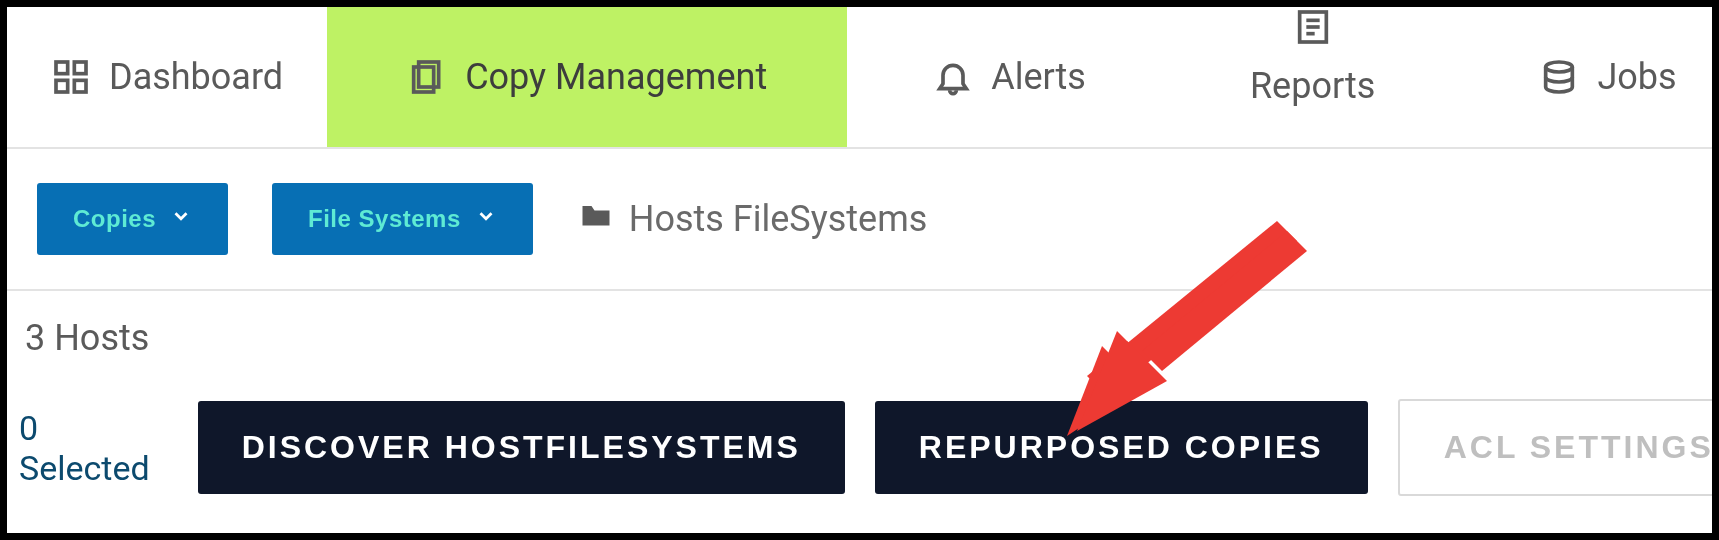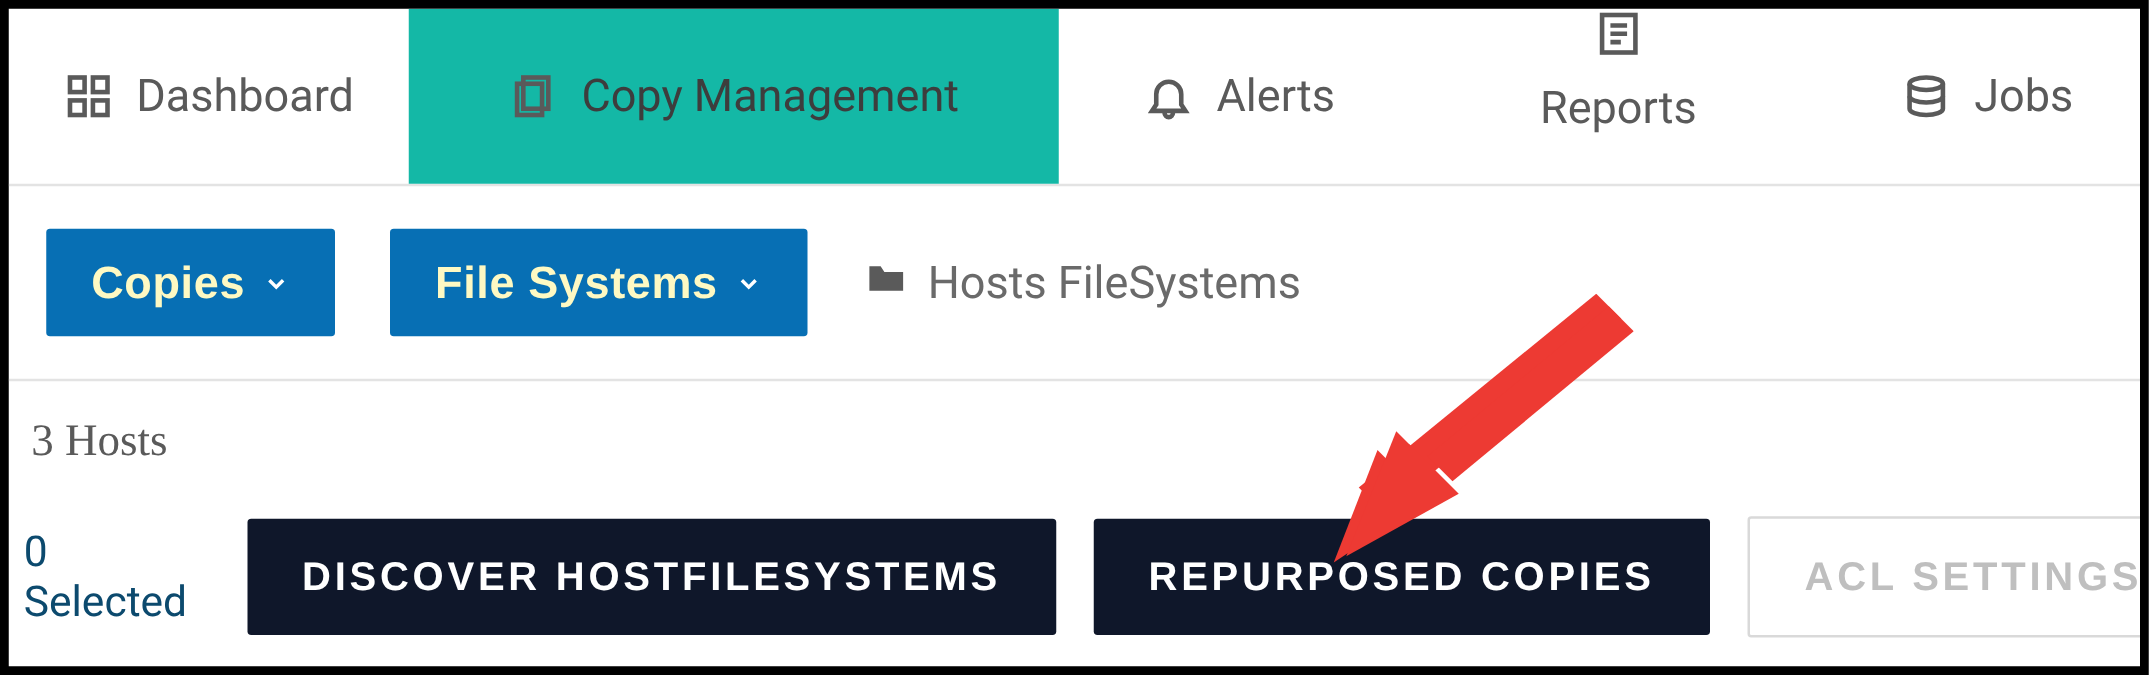--- a/index.html
+++ b/index.html
@@ -29,7 +29,7 @@
     cursor: pointer;
     white-space: nowrap;
   }
-  .tab.active { background: #14b8a6; color:#3d3d3d; }
+  .tab.active { background: #bef264; color:#3d3d3d; }
   .tab .icon { display:inline-flex; width:40px; height:40px; align-items:center; justify-content:center; }
   .tab svg { width:40px; height:40px; stroke:#5a5a5a; fill:none; stroke-width:2.2; }
 

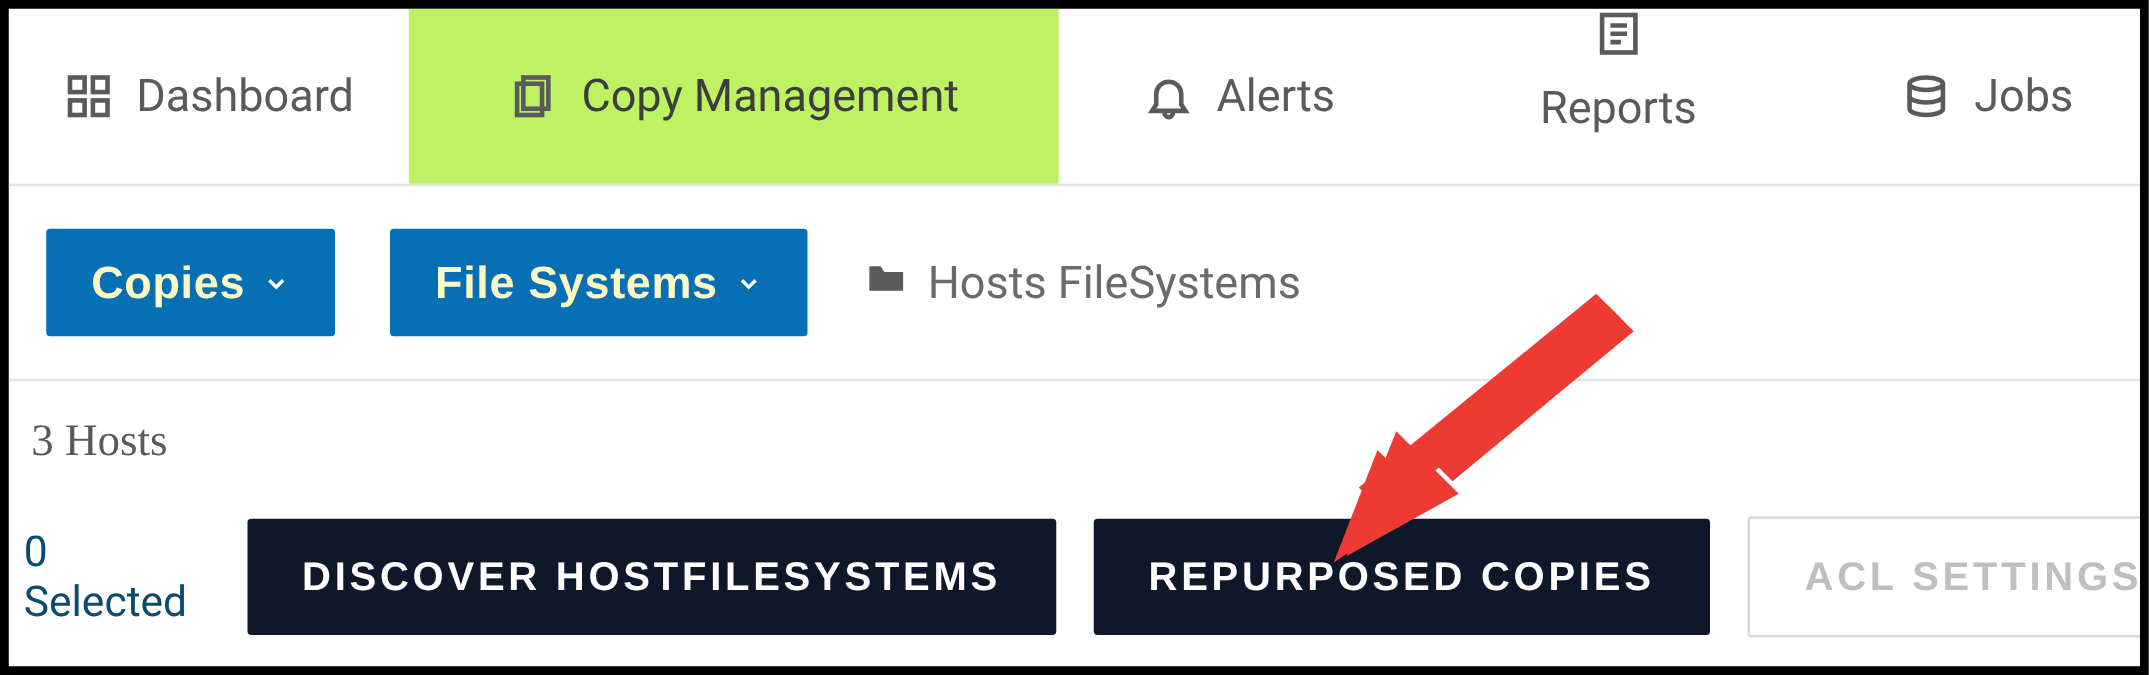--- a/index.html
+++ b/index.html
@@ -35,7 +35,7 @@
 
   
   .tab.t-copy   { padding-left: 80px; padding-right: 80px; }
-  .tab.t-alerts { padding-left: 68px; }
+  .tab.t-alerts { padding-left: 86px; }
   .tab.t-reports{ padding-left: 120px; flex-direction: column; }
   .tab.t-jobs   { padding-left: 120px; padding-right: 120px; }
 

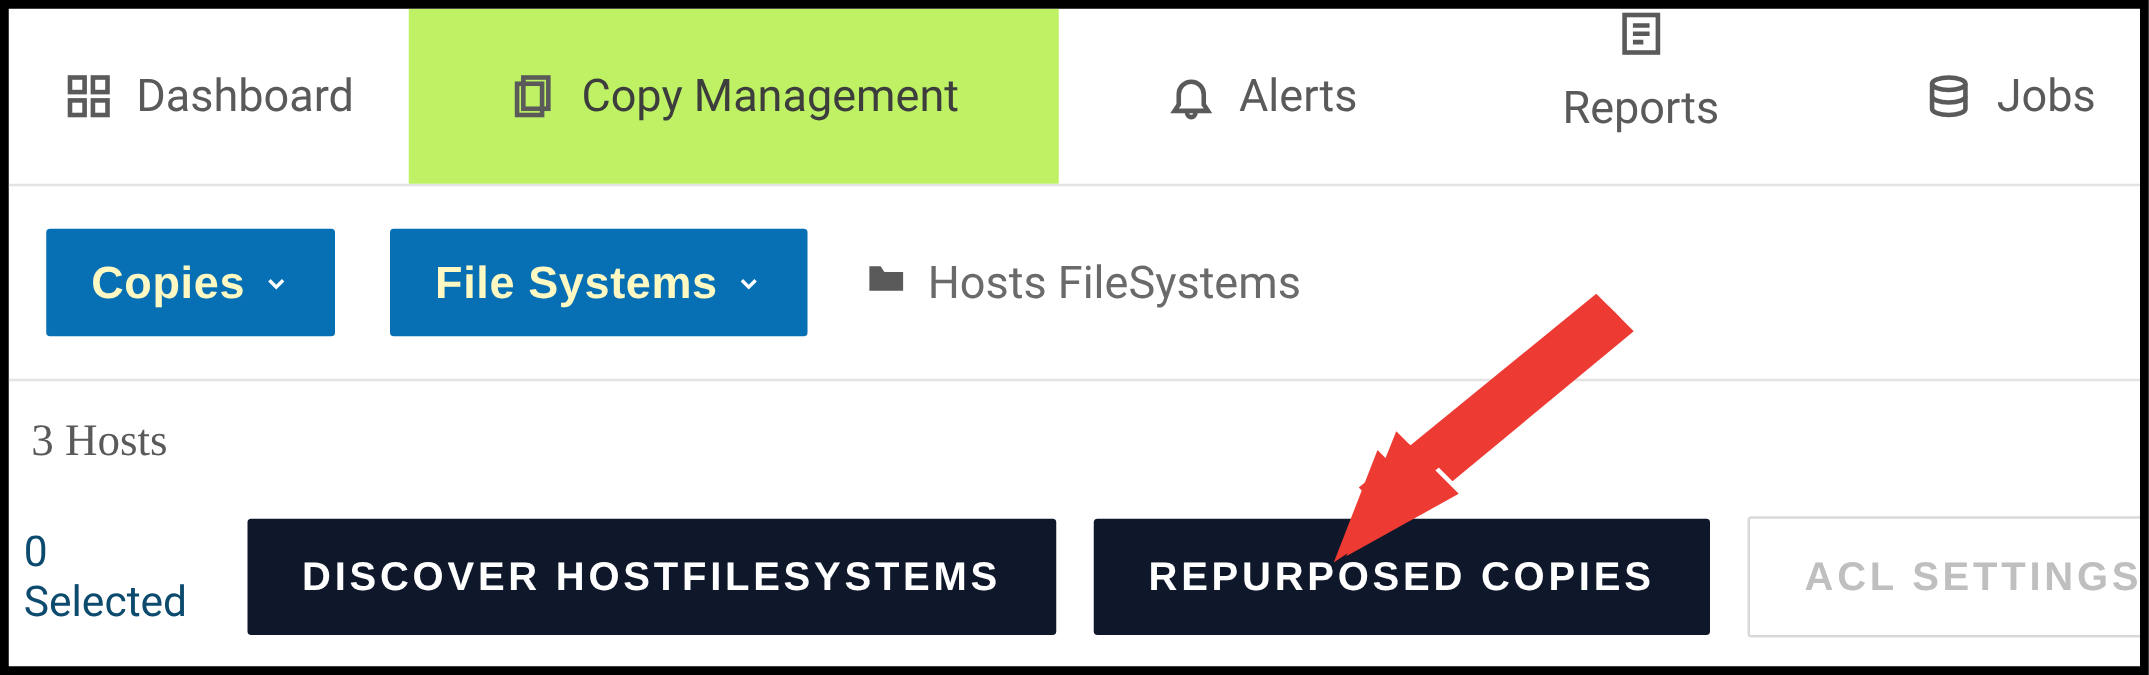--- a/index.html
+++ b/index.html
@@ -49,8 +49,8 @@
   }
   .dropbtn {
     background:#076fb4;
-    color:#fef9c3;
-    font-size:36px;
+    color:#5eead4;
+    font-size:24px;
     font-weight:600;
     letter-spacing:0.5px;
     padding:22px 36px;

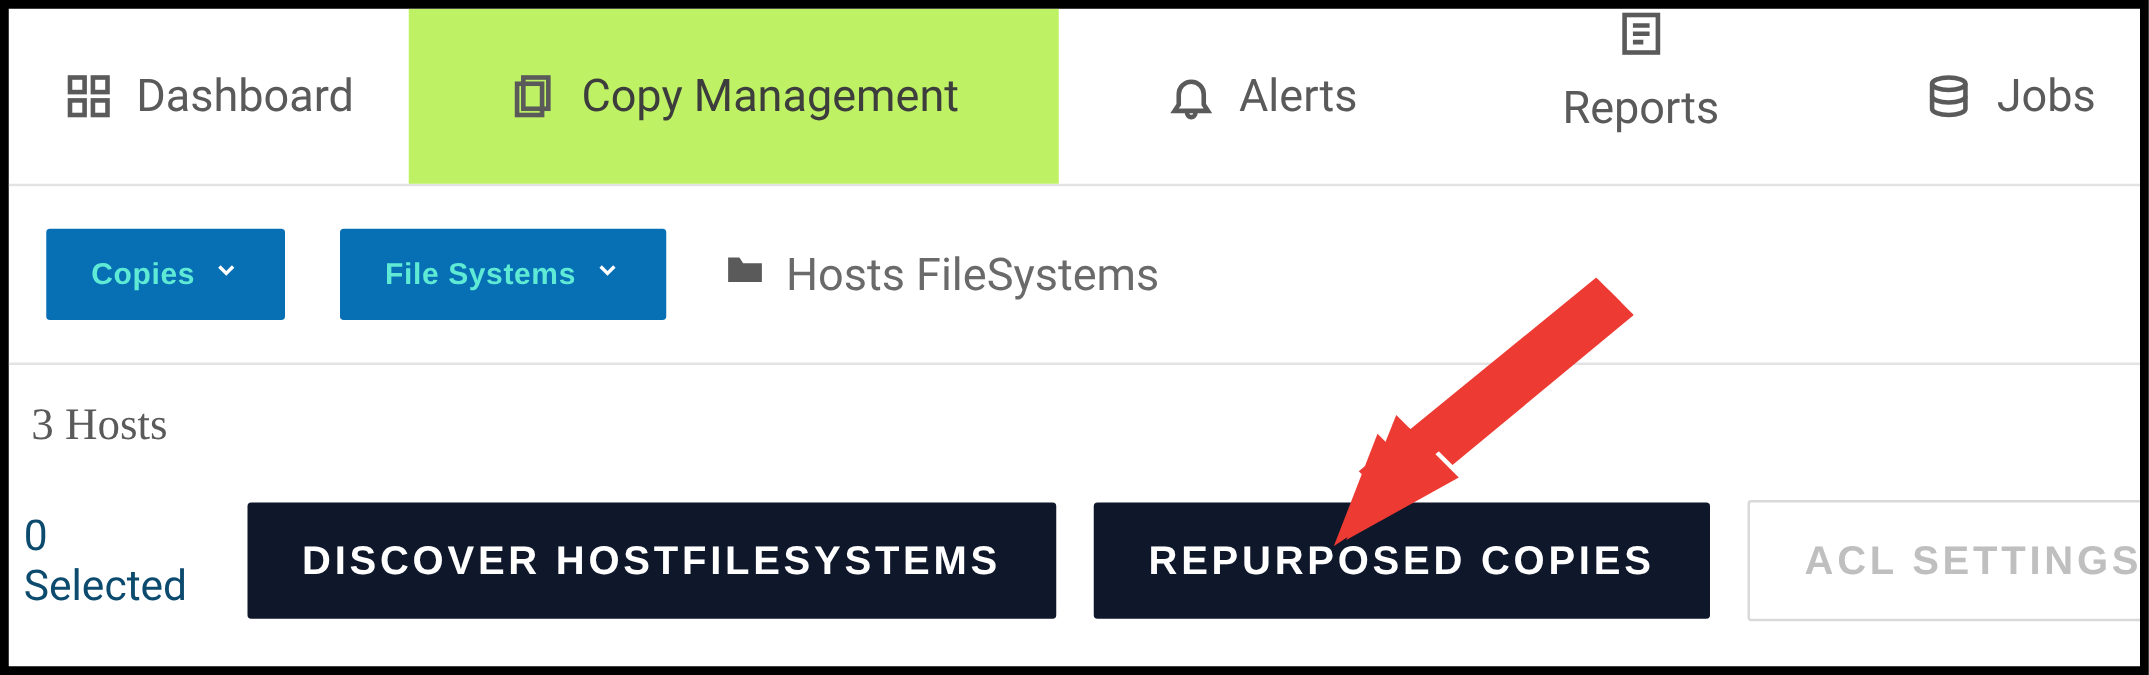--- a/index.html
+++ b/index.html
@@ -75,7 +75,7 @@
 
   
   .content { padding: 26px 30px 10px 12px; position:relative; }
-  .hostcount { font-size:36px; color:#5a5a5a; margin-bottom:40px; margin-left:6px;font-family:Liberation Serif, serif; }
+  .hostcount { font-size:36px; color:#5a5a5a; margin-bottom:40px; margin-left:6px; }
 
   .actionrow {
     display:flex;

